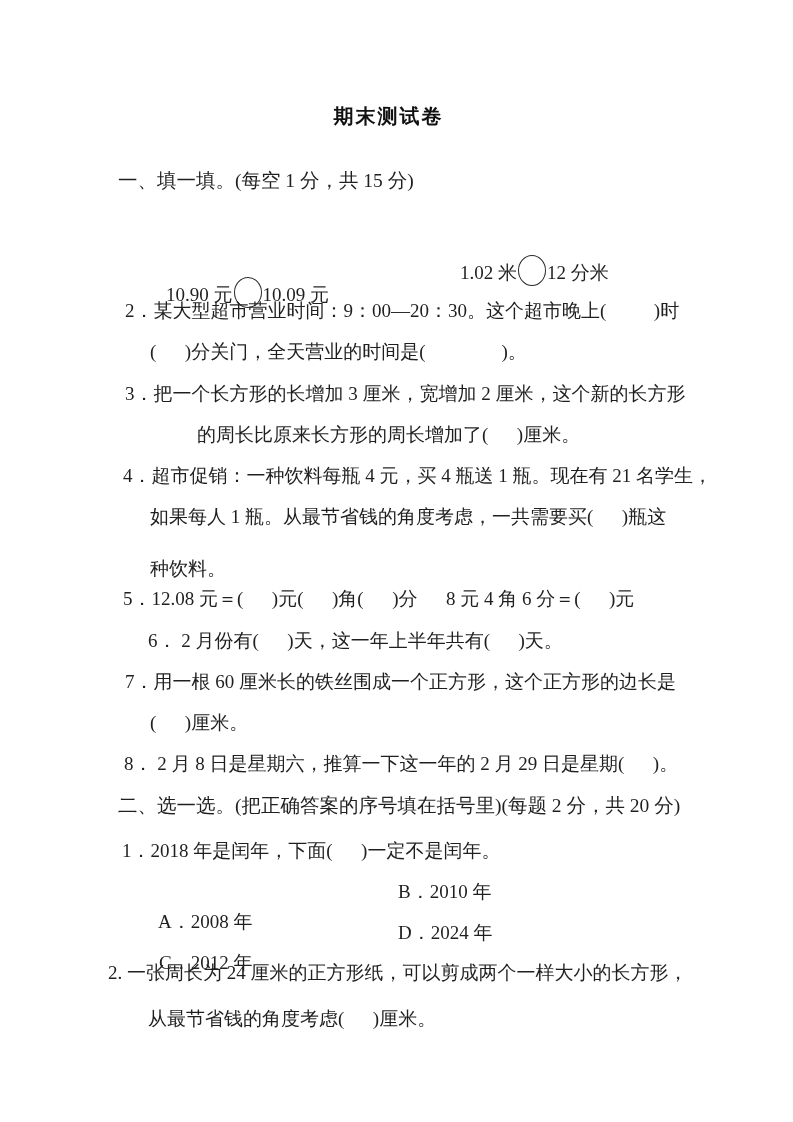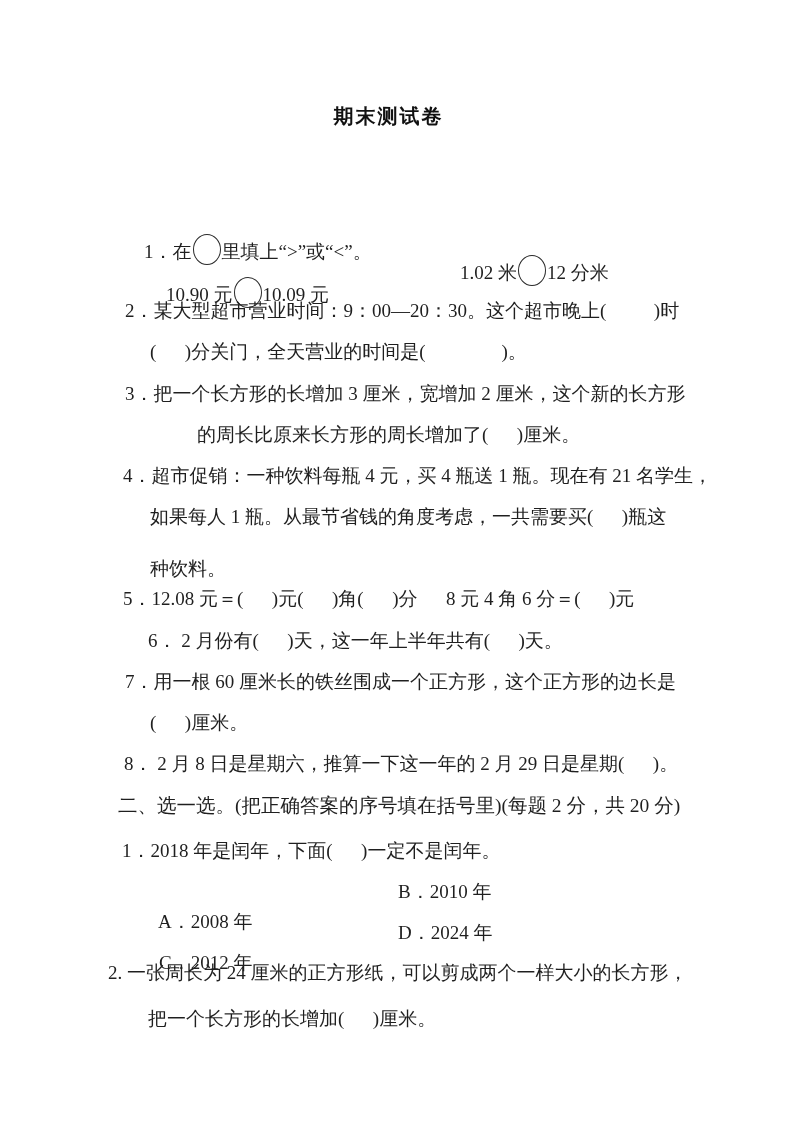--- a/index.html
+++ b/index.html
@@ -71,6 +71,7 @@
 
   <div class="doc-title">期末测试卷</div>
 
+  <div class="line section-heading" style="top:166px; left:118px;">一、填一填。(每空 1 分，共 15 分)</div>
 
   <div class="line" style="top:207px; left:125px;">
     <span>1．在</span><span class="circle"></span><span>里填上“&gt;”或“&lt;”。</span>

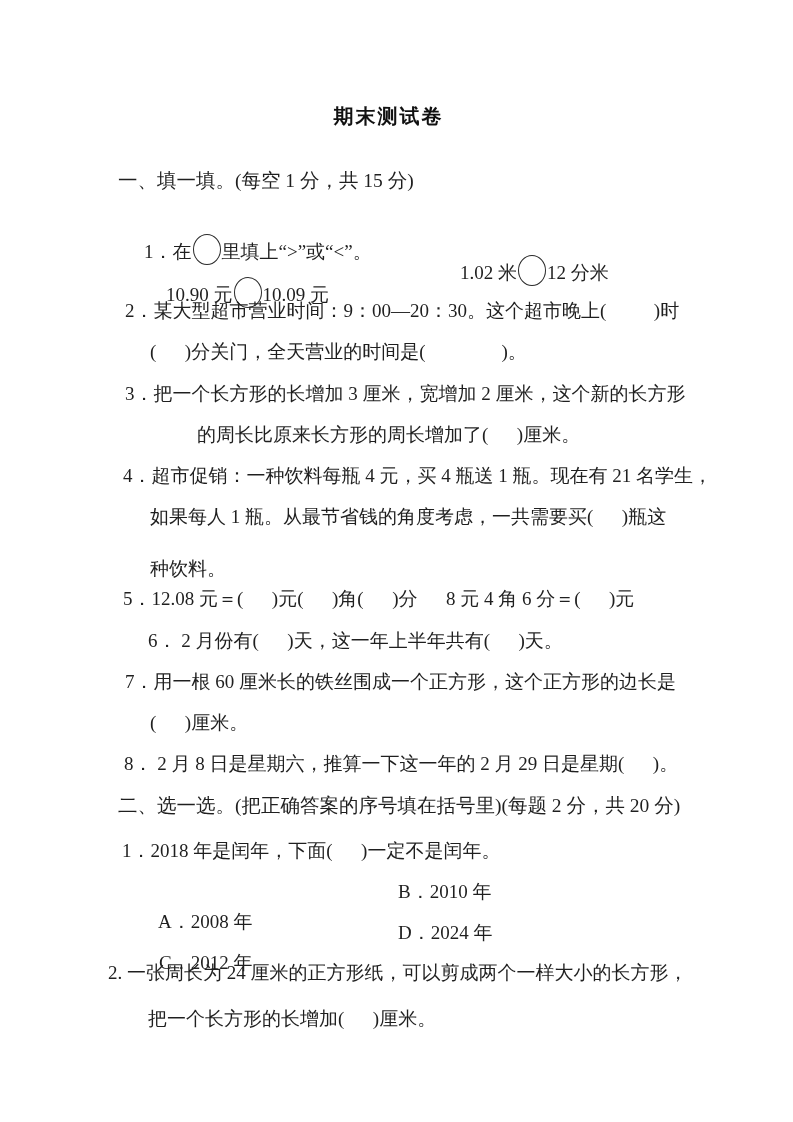--- a/index.html
+++ b/index.html
@@ -73,9 +73,6 @@
 
   <div class="line section-heading" style="top:166px; left:118px;">一、填一填。(每空 1 分，共 15 分)</div>
 
-  <div class="line" style="top:207px; left:125px;">
-    <span>1．在</span><span class="circle"></span><span>里填上“&gt;”或“&lt;”。</span>
-  </div>
 
   <div class="line" style="top:250px; left:147px;">
     <span>10.90 元</span><span class="circle"></span><span>10.09 元</span>

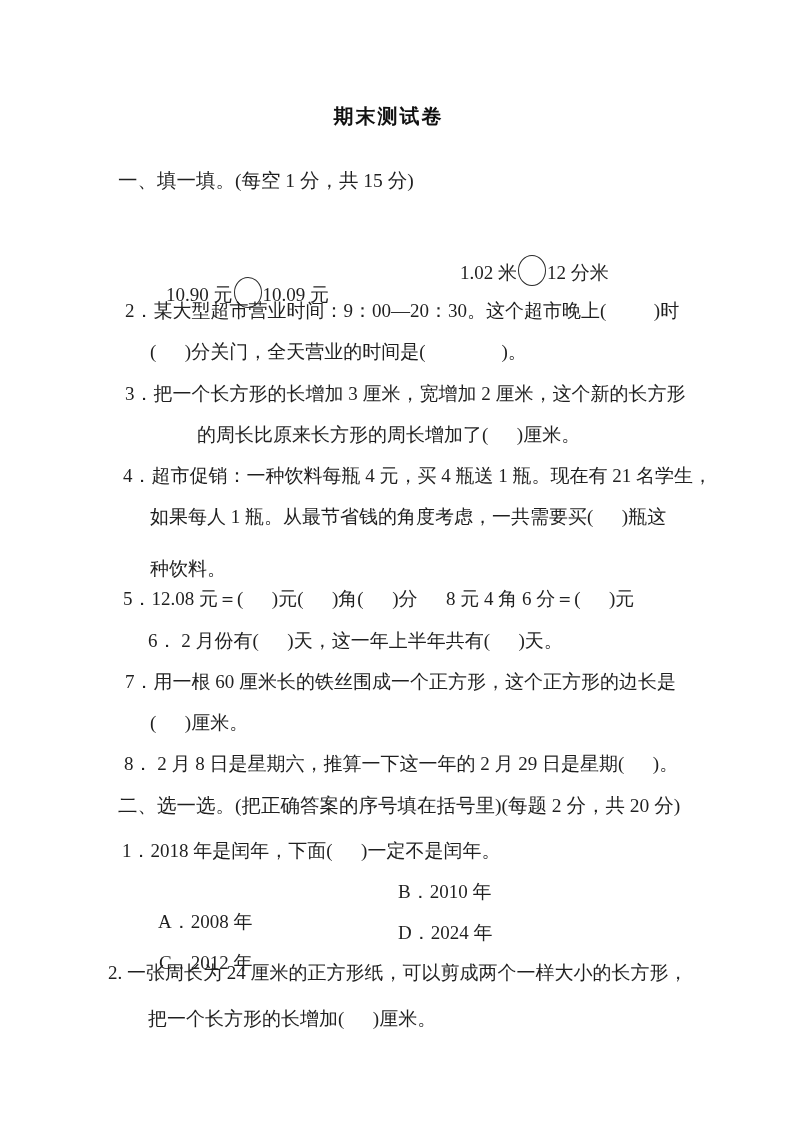--- a/index.html
+++ b/index.html
@@ -112,7 +112,7 @@
   </div>
 
   <div class="line" style="top:958px; left:108px;">2. 一张周长为 24 厘米的正方形纸，可以剪成两个一样大小的长方形，</div>
-  <div class="line" style="top:1004px; left:148px;">把一个长方形的长增加(      )厘米。</div>
+  <div class="line" style="top:1004px; left:148px;">从最节省钱的角度考虑(      )厘米。</div>
 
 </div>
 

